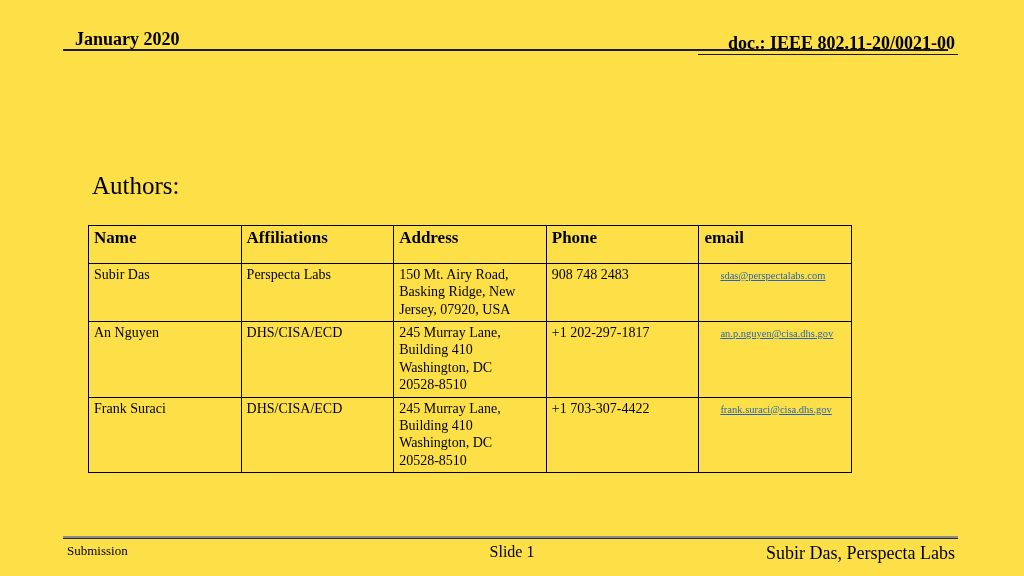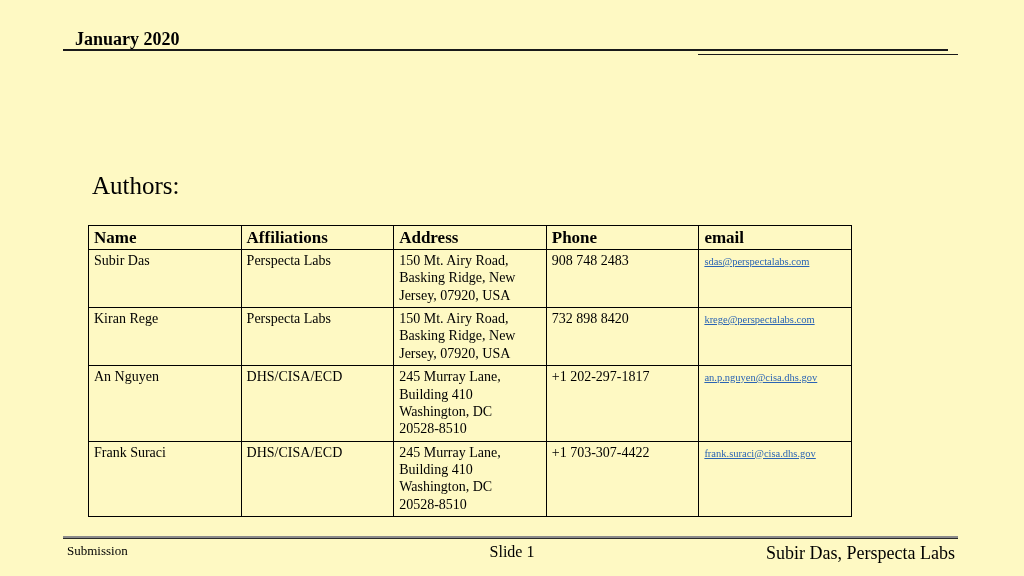--- a/index.html
+++ b/index.html
@@ -11,7 +11,7 @@
     position: relative;
     width: 1024px;
     height: 576px;
-    background: #fef9c3;
+    background: #fde047;
     font-family: "Liberation Serif", serif;
     color: #000000;
     overflow: hidden;

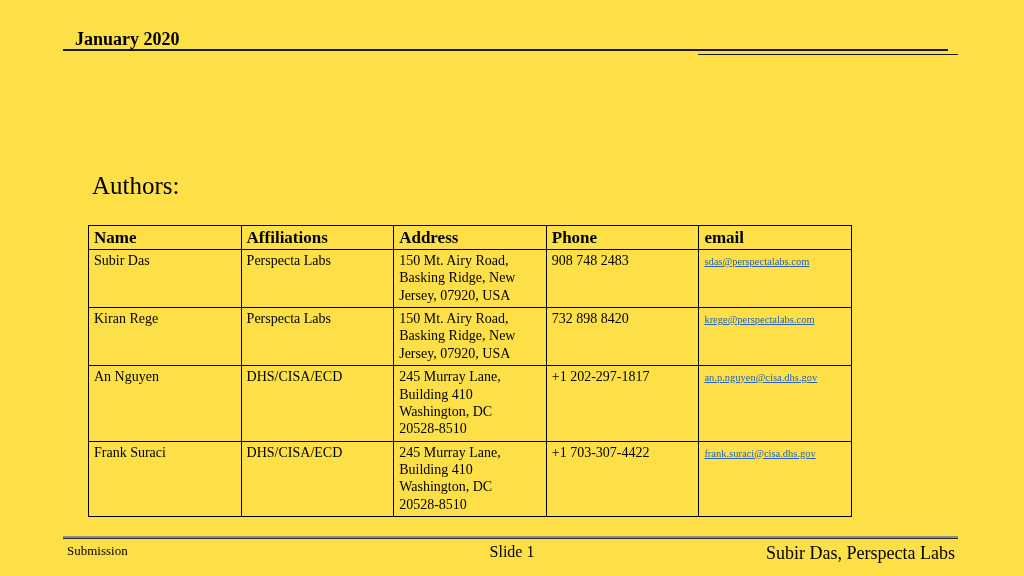--- a/index.html
+++ b/index.html
@@ -149,6 +149,7 @@
 <div class="slide">
 
   <div class="hdr-left">January 2020</div>
+  <div class="hdr-right">doc.: IEEE 802.11-20/0021-00</div>
   <div class="hdr-rule"></div>
   <div class="hdr-rule-doc"></div>
 

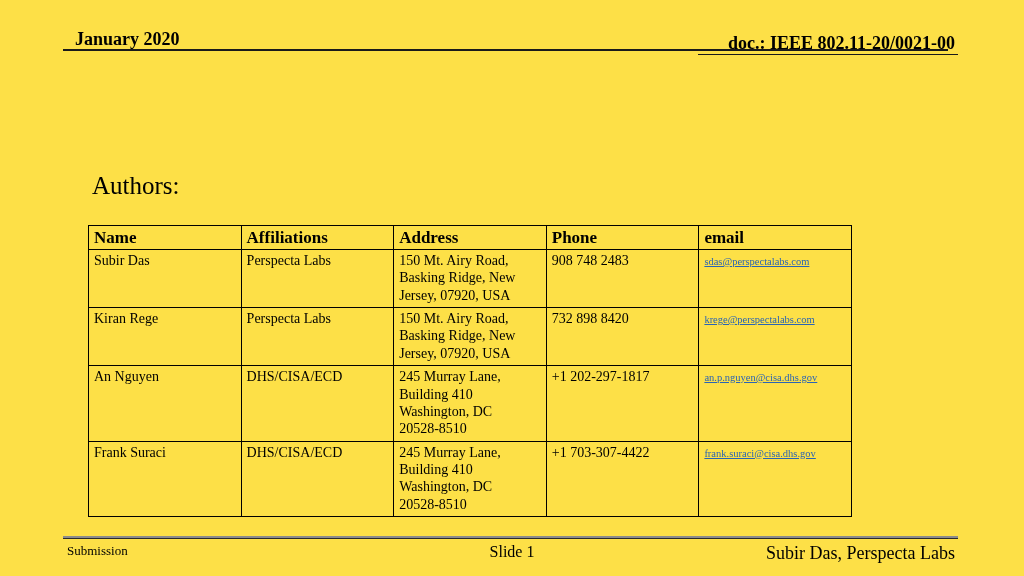--- a/index.html
+++ b/index.html
@@ -98,7 +98,7 @@
     height: 21px;
     vertical-align: middle;
     padding-top: 1px;
-    padding-bottom: 1px;
+    padding-bottom: 15px;
   }
   .authors-table td {
     font-size: 14px;

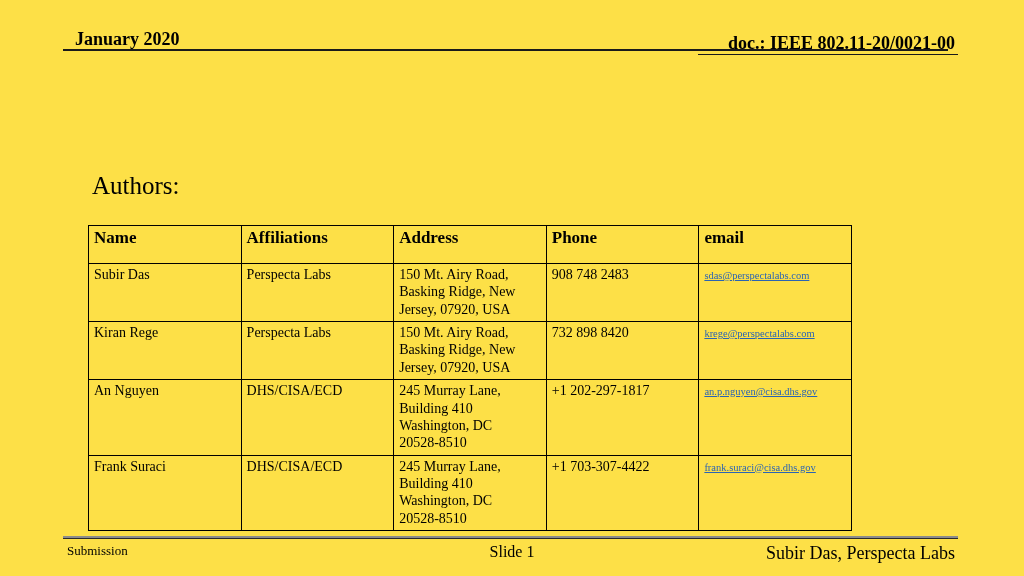--- a/index.html
+++ b/index.html
@@ -111,6 +111,7 @@
     font-size: 10.5px;
     text-decoration: underline;
     line-height: 1.2;
+    margin-left: 16px;
   }
   
   .footer-rule {

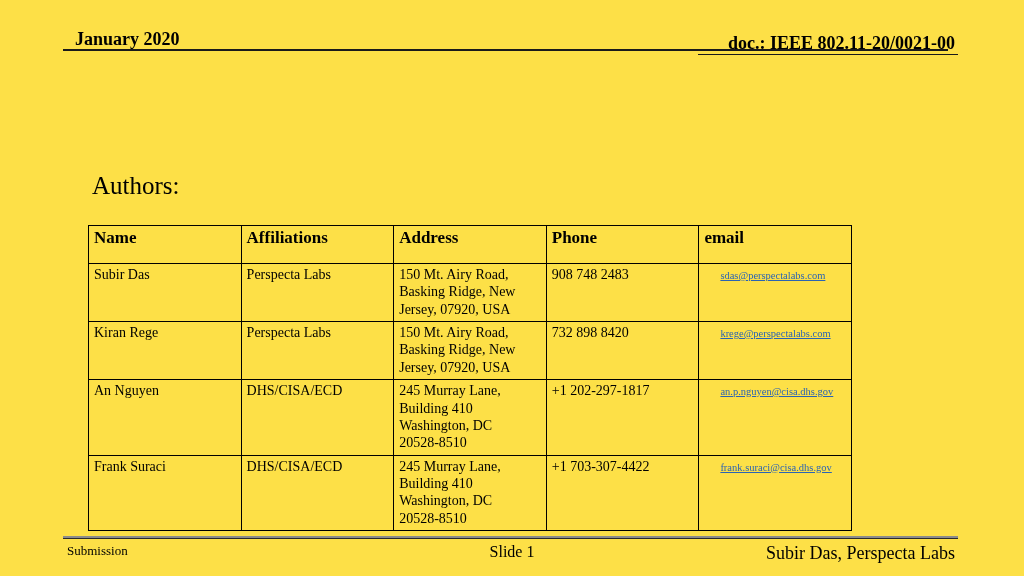--- a/index.html
+++ b/index.html
@@ -179,15 +179,6 @@
     <td class="td-email"><a href="#" style="color: rgb(42, 100, 180);">sdas@perspectalabs.com</a></td>
   </tr>
 
-  <tr class="row-short">
-    <td class="td-name">Kiran Rege</td>
-    <td class="td-aff">Perspecta Labs</td>
-    <td class="td-addr">150 Mt. Airy Road,
-Basking Ridge, New
-Jersey, 07920, USA</td>
-    <td class="td-phone">732 898 8420</td>
-    <td class="td-email"><a href="#" style="color: rgb(42, 100, 180);">krege@perspectalabs.com</a></td>
-  </tr>
 
   <tr class="row-tall">
     <td class="td-name">An Nguyen</td>

